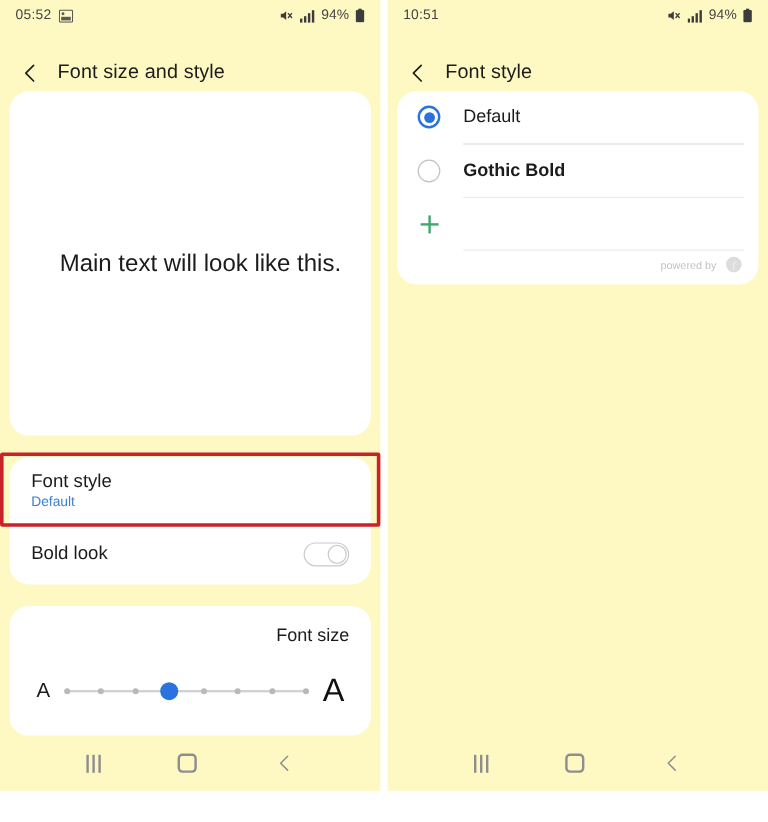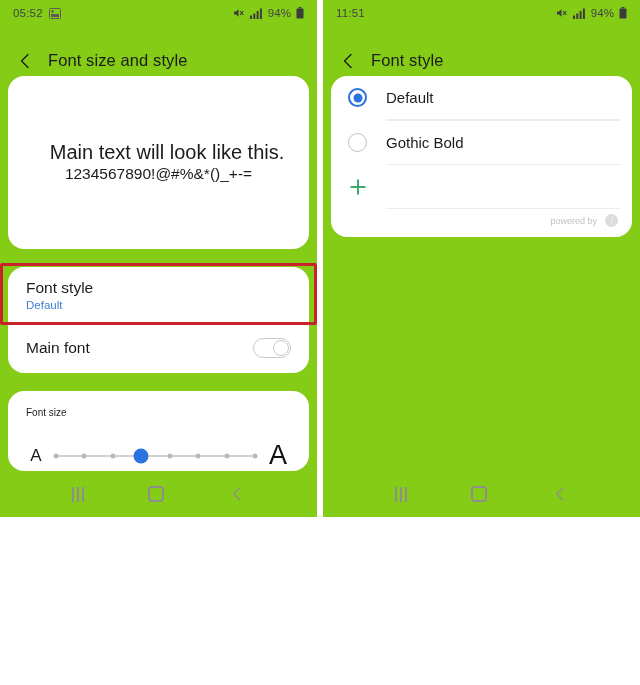--- a/index.html
+++ b/index.html
@@ -11,8 +11,8 @@
   }
   .screens { display: flex; width: 640px; height: 685px; }
   .phone {
-    width: 317px; height: 517px;
-    background: #84cc16;
+    width: 317px; height: 659px;
+    background: #fef9c3;
     display: flex; flex-direction: column;
     position: relative;
   }

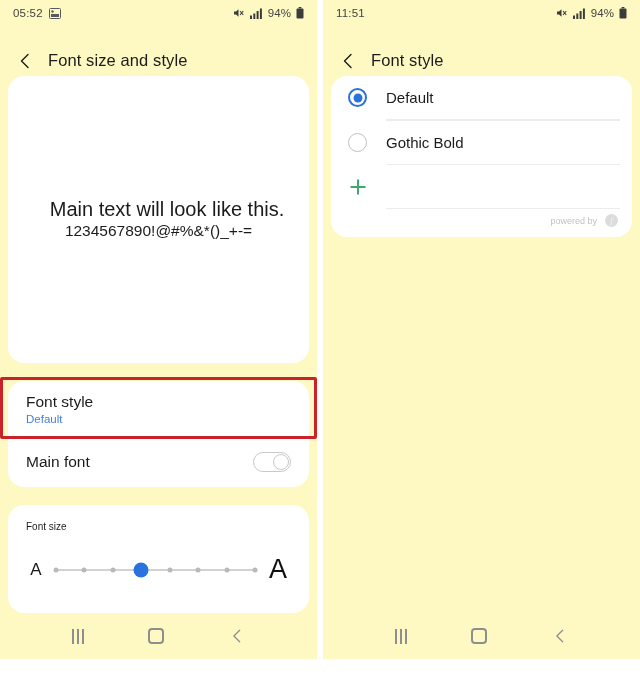--- a/index.html
+++ b/index.html
@@ -288,7 +288,7 @@
 
     <div class="statusbar">
       <div class="sb-left">
-        <span class="clock">11:51</span>
+        <span class="clock">10:51</span>
       </div>
       <div class="sb-right">
         <svg class="ic" width="12" height="12" viewBox="0 0 12 12">

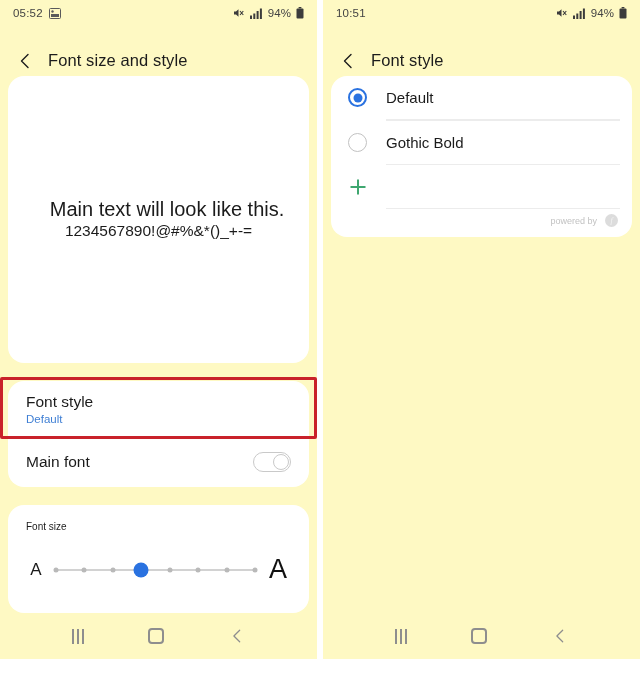--- a/index.html
+++ b/index.html
@@ -156,7 +156,7 @@
   .plus-icon::before { width: 15px; height: 2px; transform: translate(-50%, -50%); }
   .plus-icon::after { width: 2px; height: 15px; transform: translate(-50%, -50%); }
   .item-label { font-size: 15px; color: #1b1b1b; }
-  .item-label.bold { font-weight: normal; text-align: right; }
+  .item-label.bold { font-weight: bold; text-align: right; }
   .divider { height: 1px; background: #ececec; margin-left: 55px; margin-right: 12px; }
   .powered {
     display: flex; align-items: center; justify-content: flex-end;

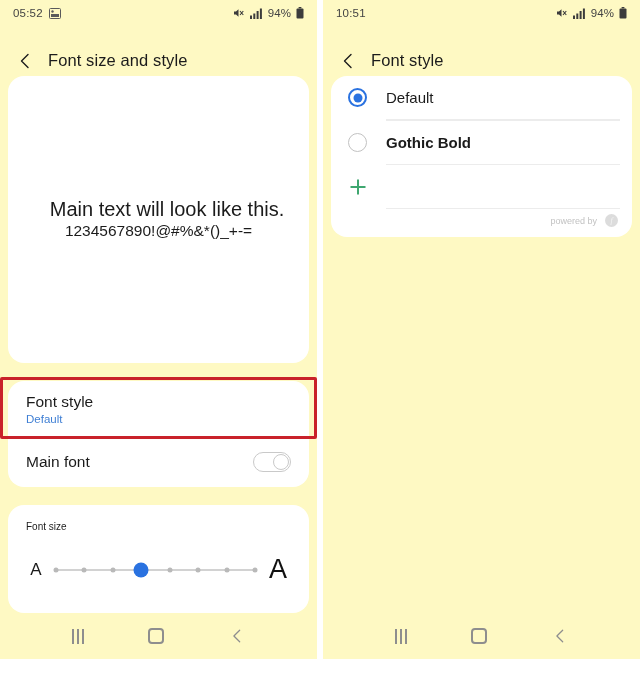--- a/index.html
+++ b/index.html
@@ -232,7 +232,6 @@
     <div class="card preview-card">
       <div>
         <div class="preview-line1">Main text will look like this.</div>
-        <div class="preview-line2">1234567890!@#%&amp;*()_+-=</div>
       </div>
     </div>
 

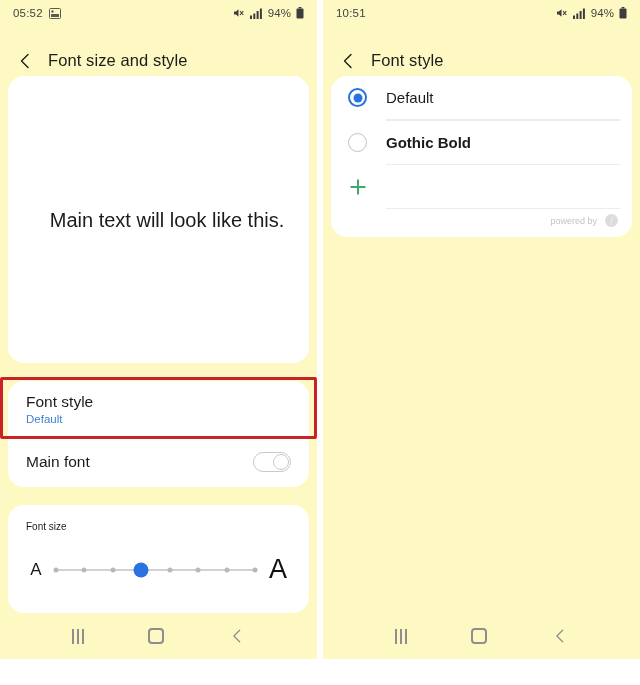--- a/index.html
+++ b/index.html
@@ -242,7 +242,7 @@
         <div class="highlight-box"></div>
       </div>
       <div class="row boldfont-row">
-        <div class="row-main row-title">Main font</div>
+        <div class="row-main row-title">Bold look</div>
         <div class="toggle">
           <div class="knob"></div>
         </div>

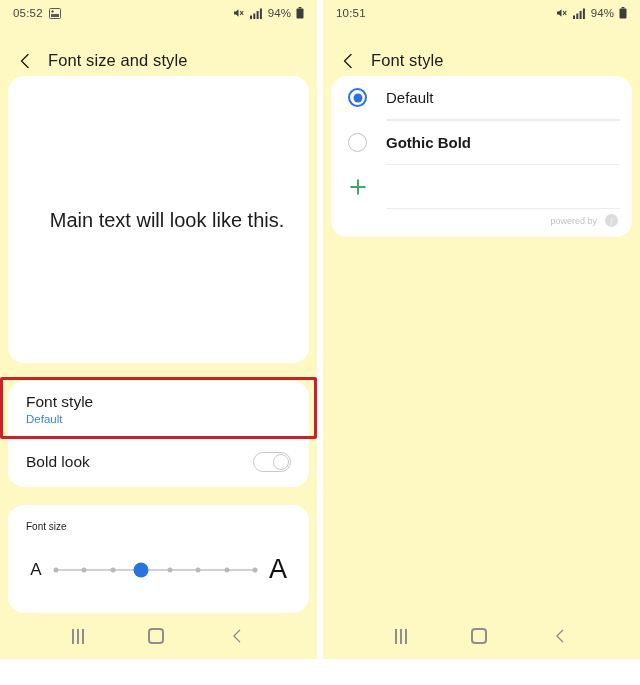--- a/index.html
+++ b/index.html
@@ -97,7 +97,7 @@
 
   
   .size-card { margin-top: 18px; height: 108px; padding: 16px 18px 0 18px; }
-  .size-title { font-size: 10px; color: #1b1b1b; }
+  .size-title { font-size: 15px; color: #1b1b1b; text-align: right; }
   .slider-wrap {
     display: flex; align-items: center;
     margin-top: 22px;

